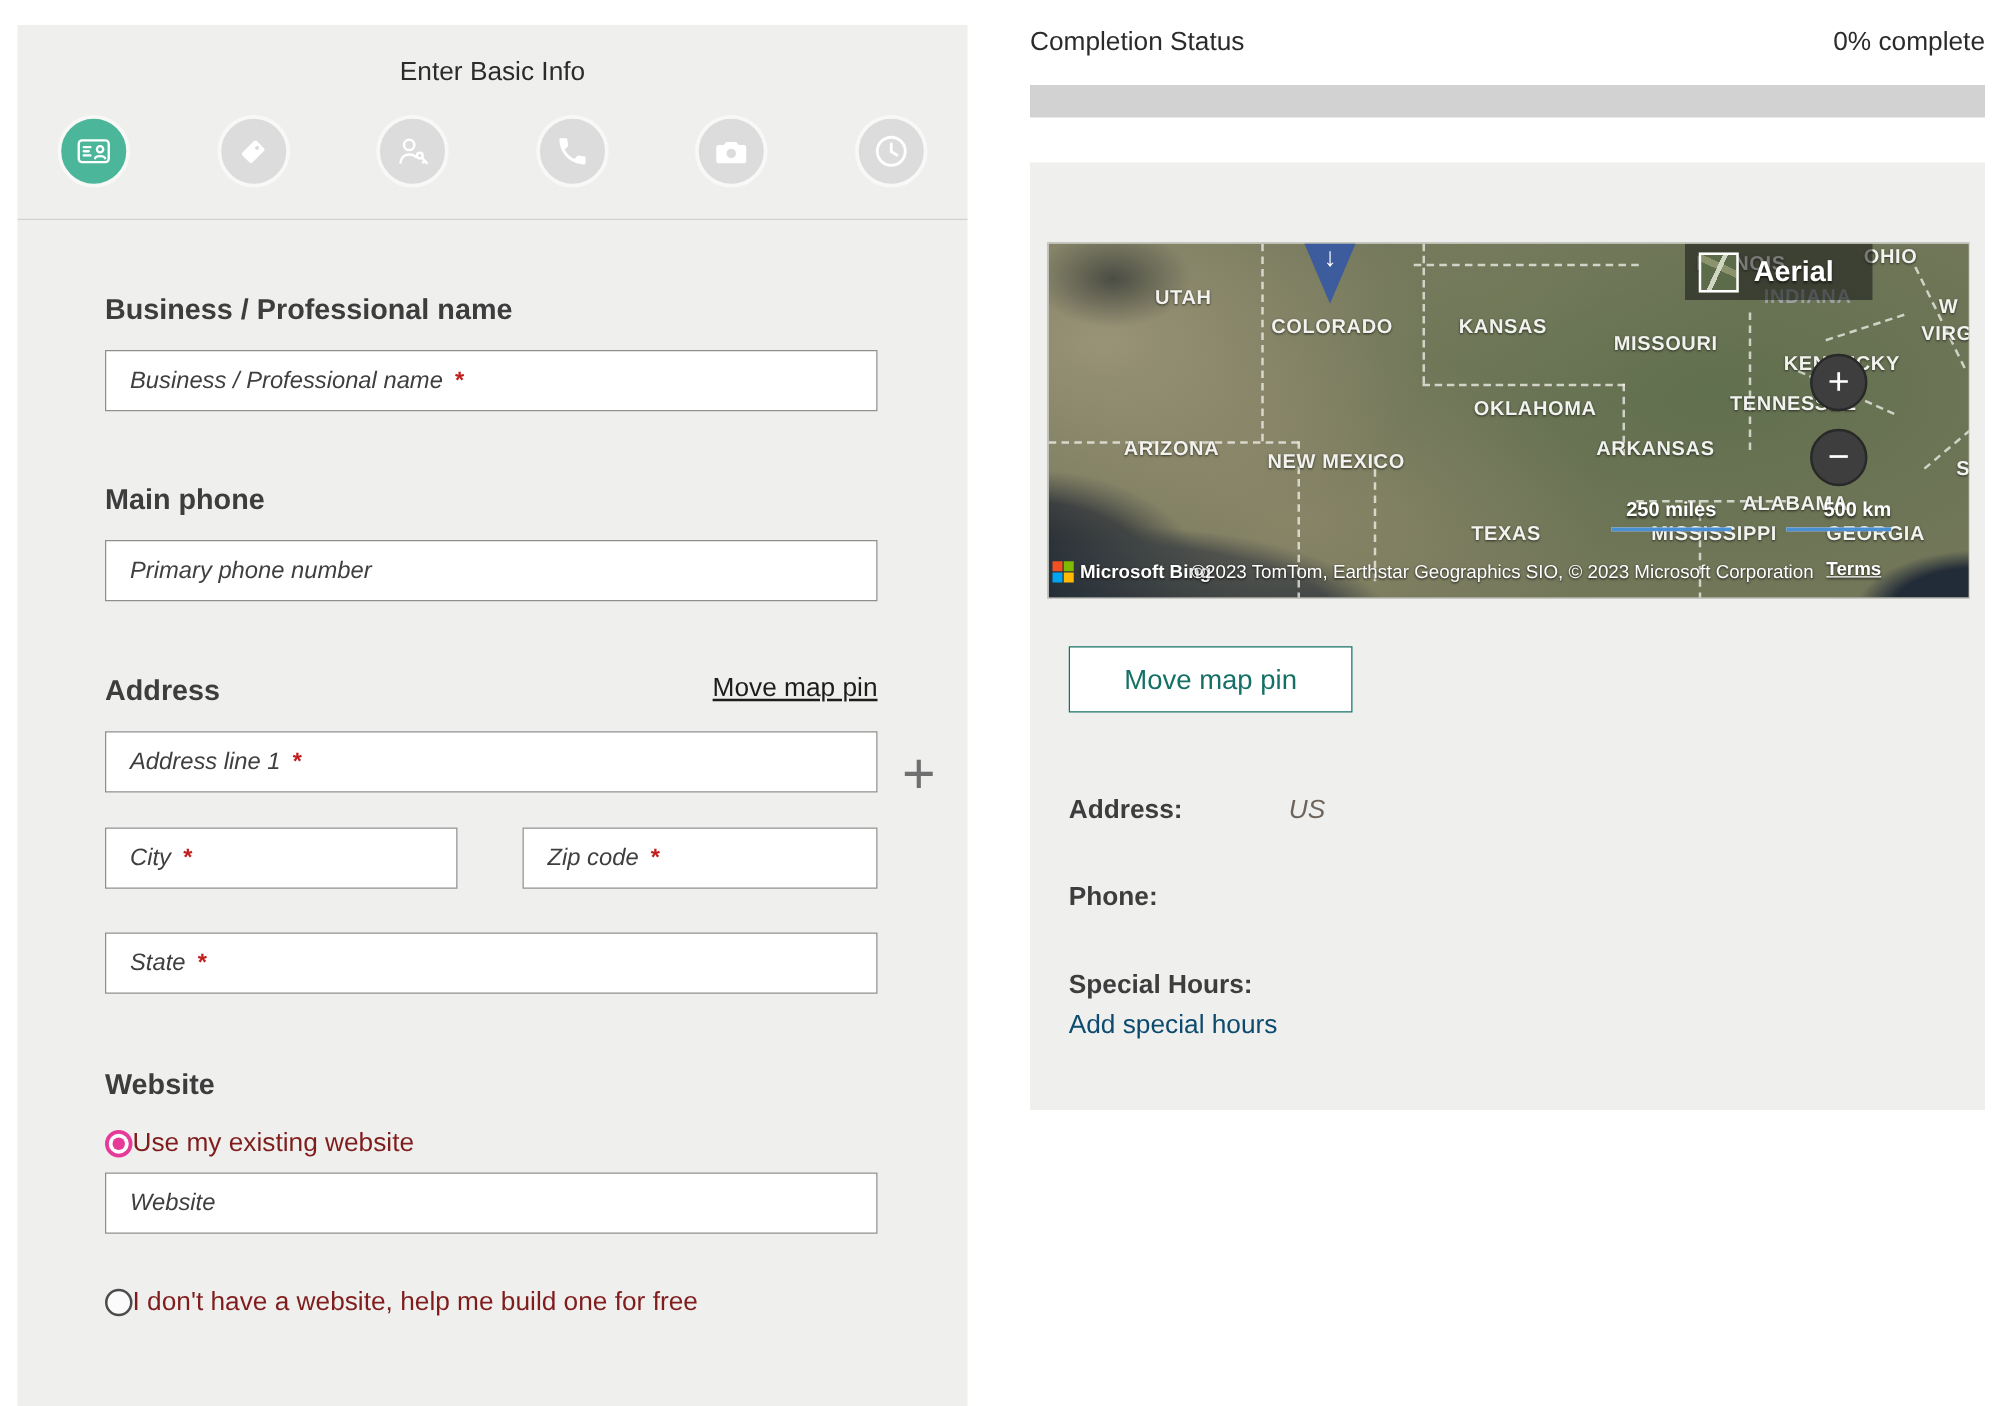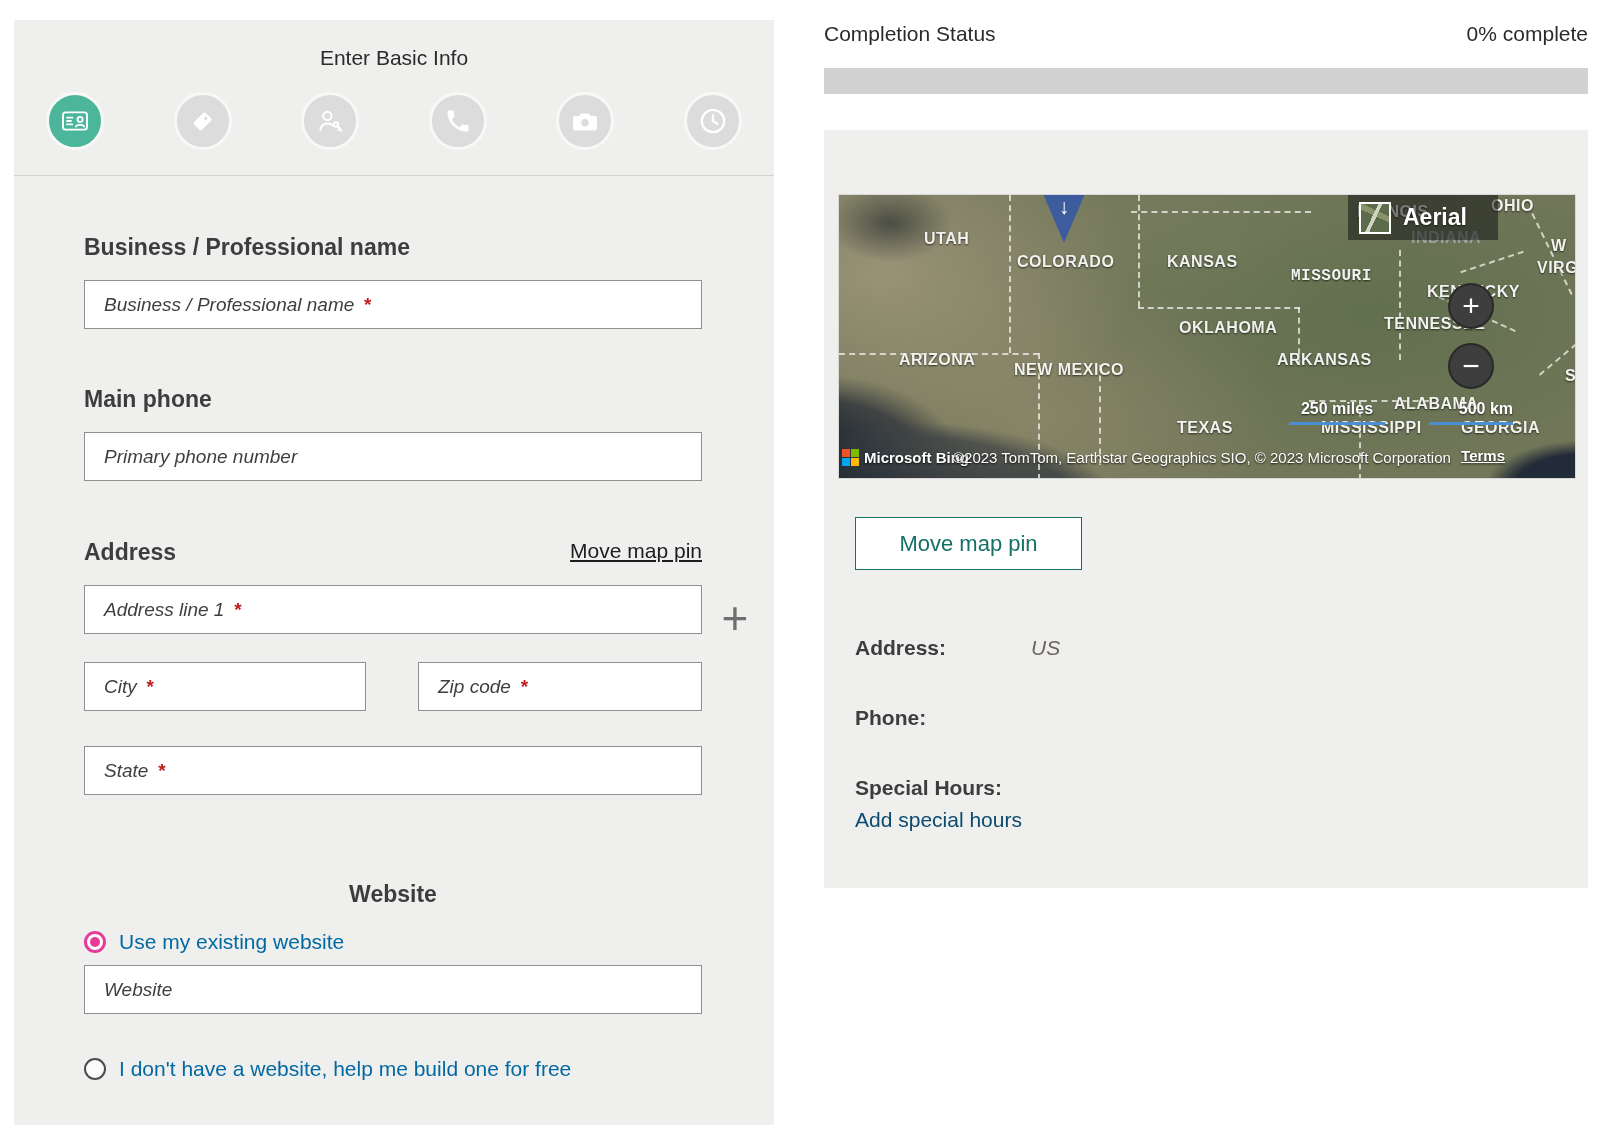--- a/index.html
+++ b/index.html
@@ -320,7 +320,7 @@
           <span class="map-label" style="left: 85px; top: 35px;">UTAH</span>
           <span class="map-label" style="left: 178px; top: 58px;">COLORADO</span>
           <span class="map-label" style="left: 328px; top: 58px;">KANSAS</span>
-          <span class="map-label" style="left: 452px; top: 72px; font-family: Liberation Mono, monospace;">MISSOURI</span>
+          <span class="map-label" style="left: 452px; top: 72px;">MISSOURI</span>
           <span class="map-label" style="left: 340px; top: 124px;">OKLAHOMA</span>
           <span class="map-label" style="left: 60px; top: 156px;">ARIZONA</span>
           <span class="map-label" style="left: 160px; top: 166px; padding-left: 15px;">NEW MEXICO</span>

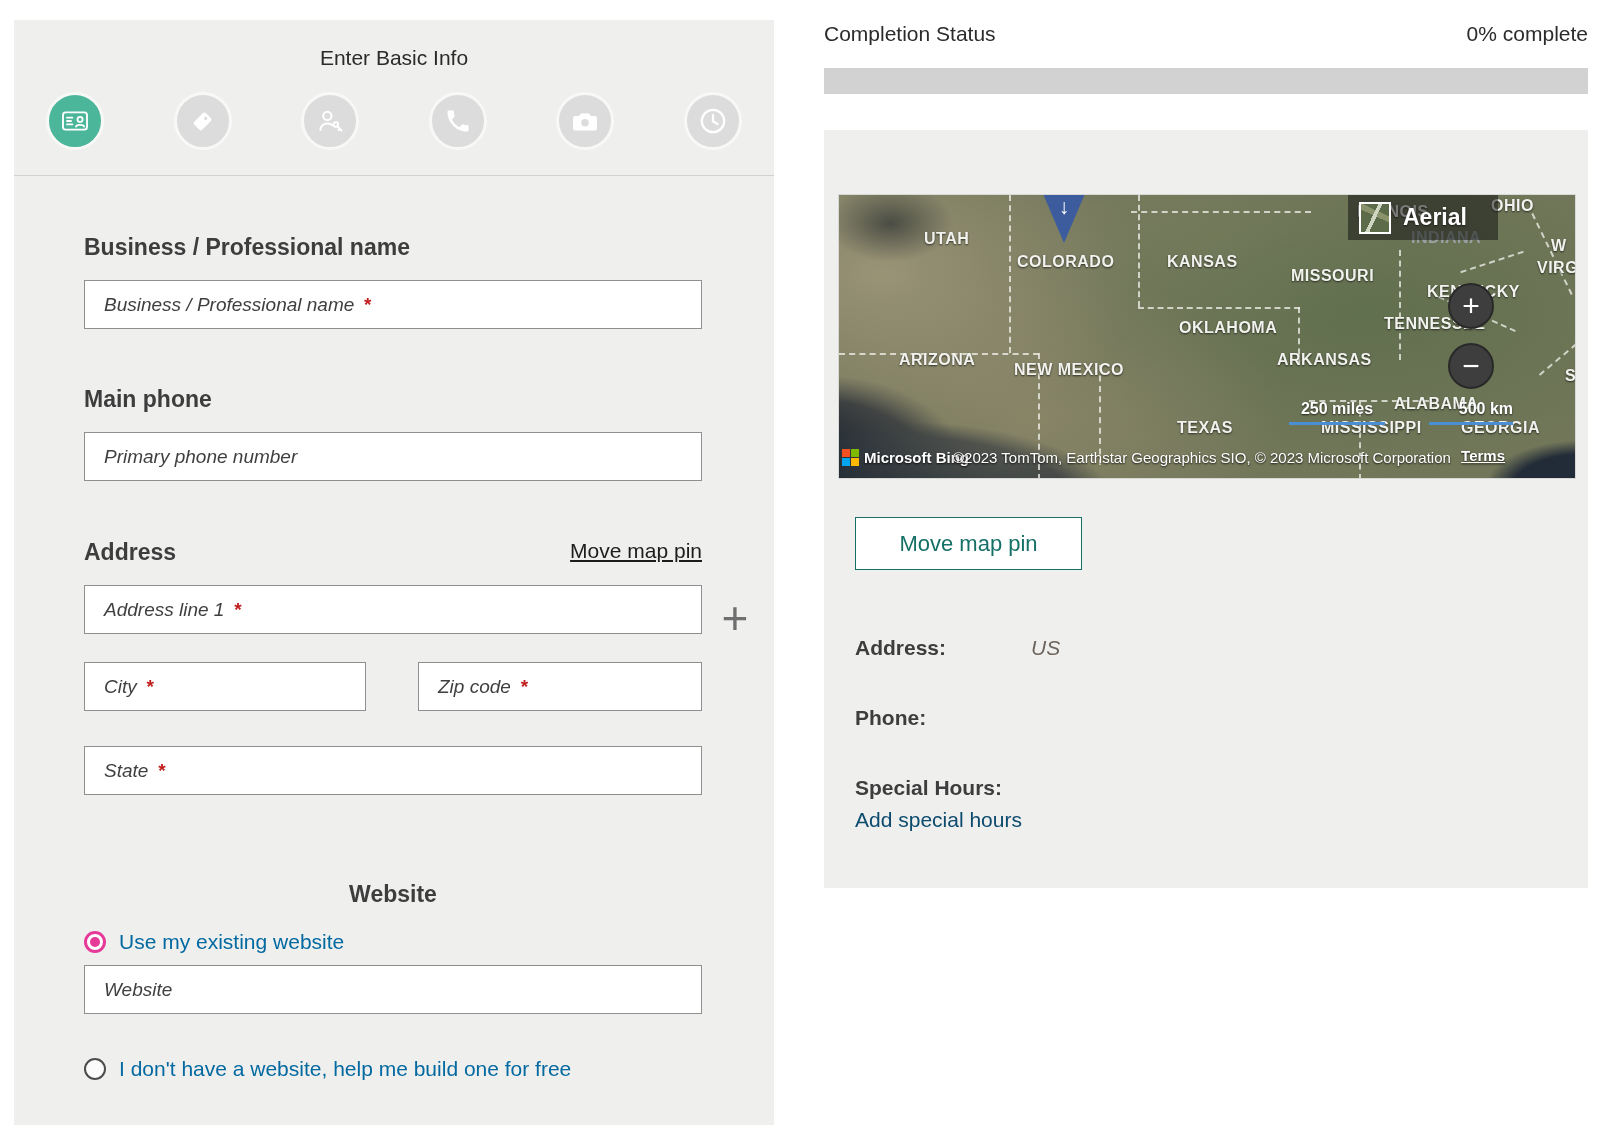--- a/index.html
+++ b/index.html
@@ -55,7 +55,7 @@
   .finput.zip{ width:284px; }
   .finput.state{ margin-top:35px; }
 
-  .sec-website{ margin-top:86px;text-align:center; }
+  .sec-website{ margin-top:59px; }
   .radio-row{ display:flex; align-items:center; gap:13px; font-size:21px; color:#0369a1; cursor:pointer; }
   .radio-row.first{ margin-top:22px; }
   .radio-row.second{ margin-top:43px; }

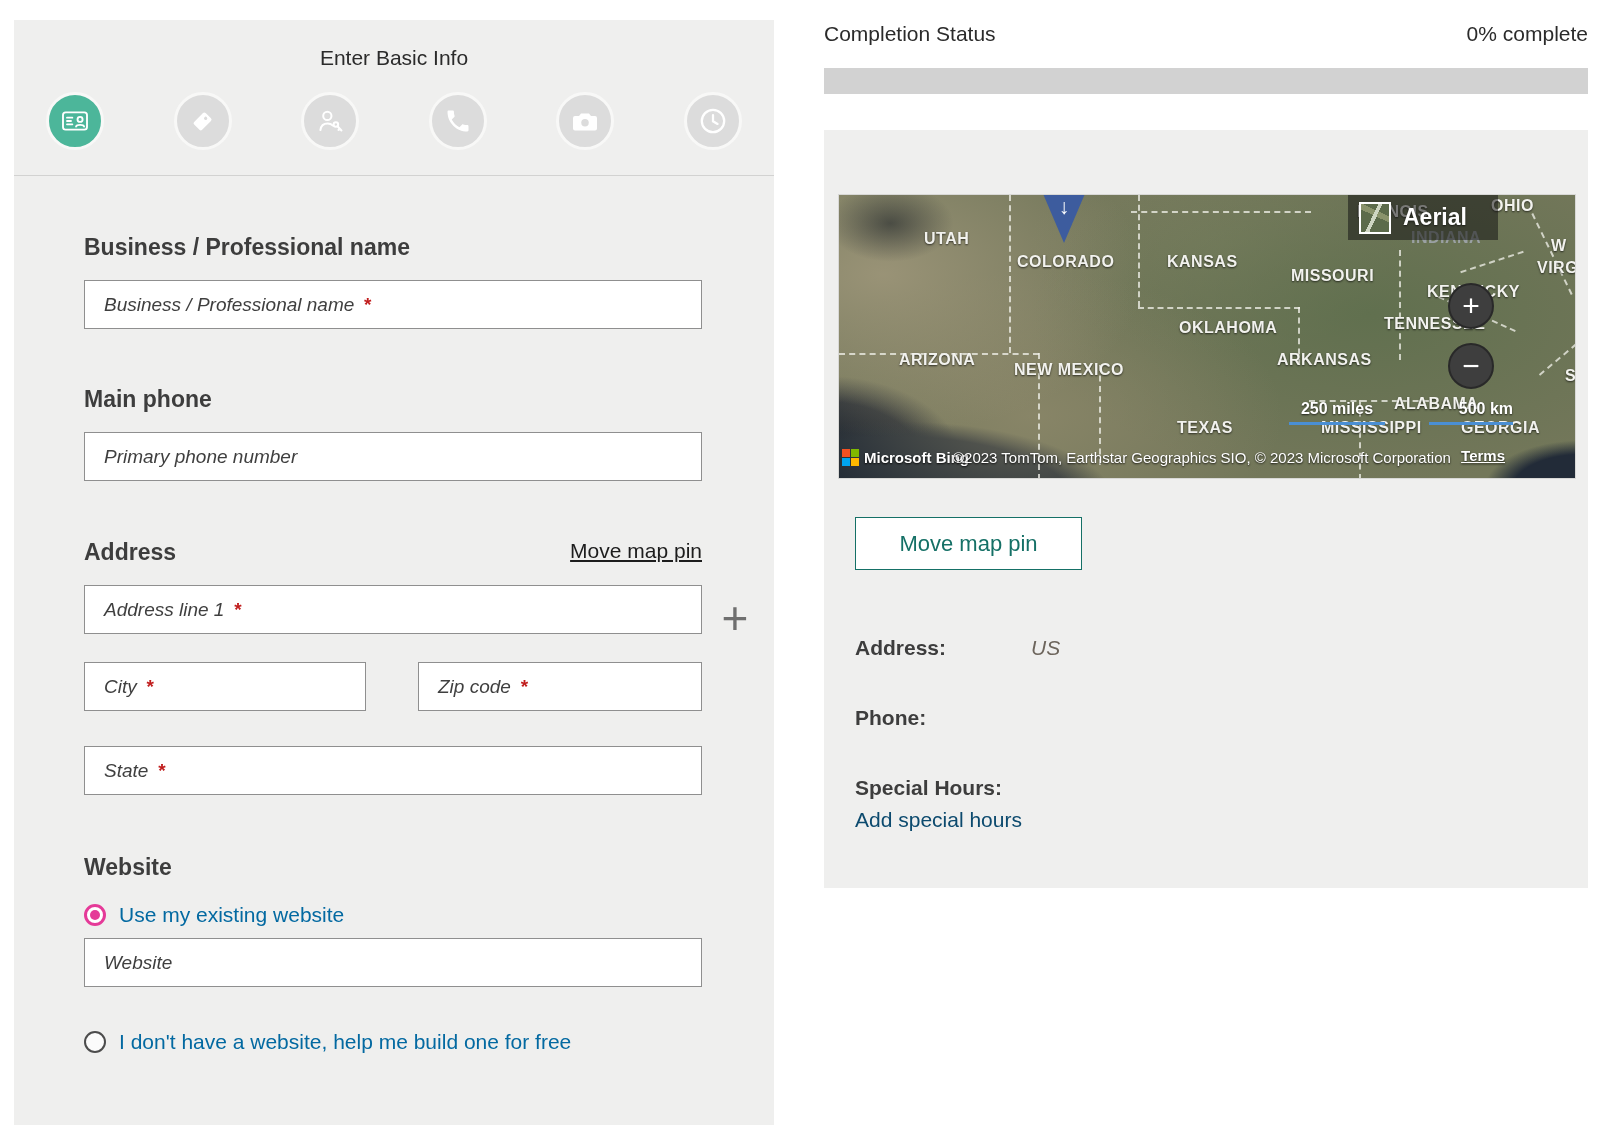--- a/index.html
+++ b/index.html
@@ -56,7 +56,7 @@
   .finput.state{ margin-top:35px; }
 
   .sec-website{ margin-top:59px; }
-  .radio-row{ display:flex; align-items:center; gap:13px; font-size:21px; color:#0369a1; cursor:pointer; }
+  .radio-row{ display:flex; align-items:center; font-size:21px; color:#7f1d1d; cursor:pointer; }
   .radio-row.first{ margin-top:22px; }
   .radio-row.second{ margin-top:43px; }
   .radio{ width:22px; height:22px; border-radius:50%; flex:0 0 auto; position:relative; }

